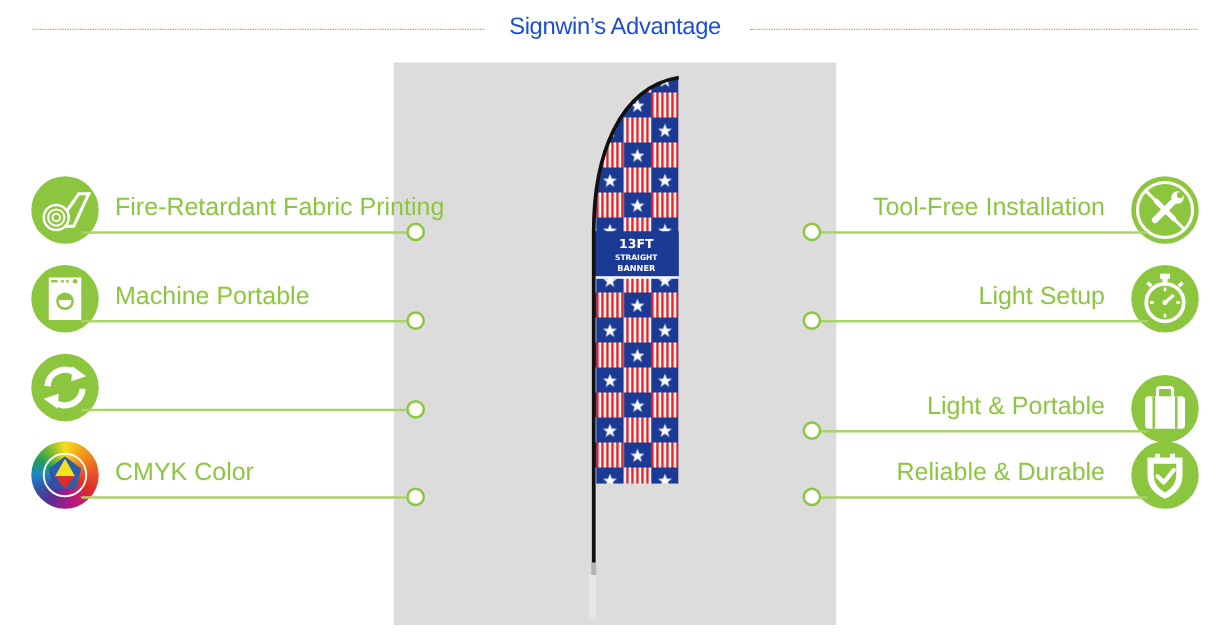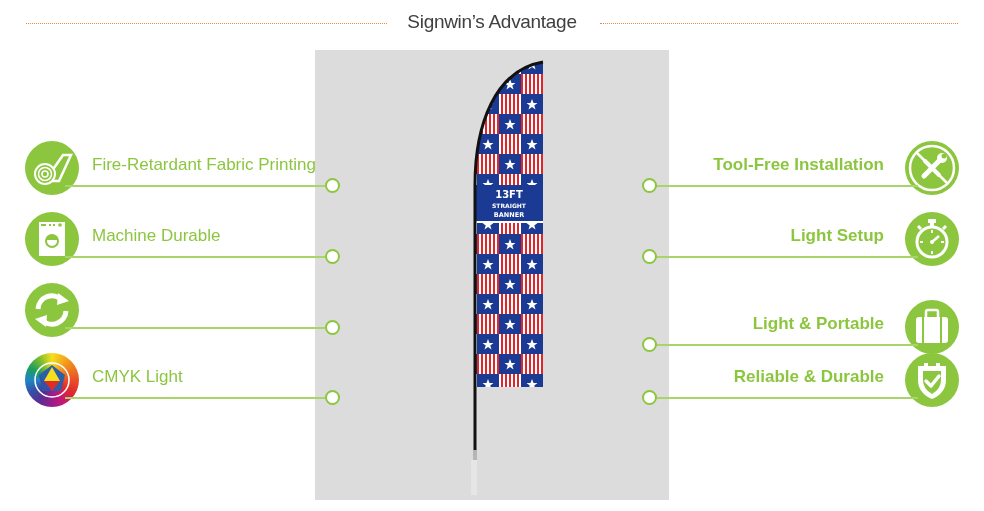--- a/index.html
+++ b/index.html
@@ -11,7 +11,7 @@
     .title-line.left { left: 26px; width: 361px; }
     .title-line.right { left: 600px; width: 358px; }
     .title-text { position: absolute; left: 388px; top: 11px; width: 208px; text-align: center;
-      font-size: 19px; color: #404040; letter-spacing: -0.3px; }
+      font-size: 19px; color: #1d4ed8; letter-spacing: -0.3px; }
 
     .panel { position: absolute; left: 315px; top: 50px; width: 354px; height: 450px; background: #dcdcdc; }
 

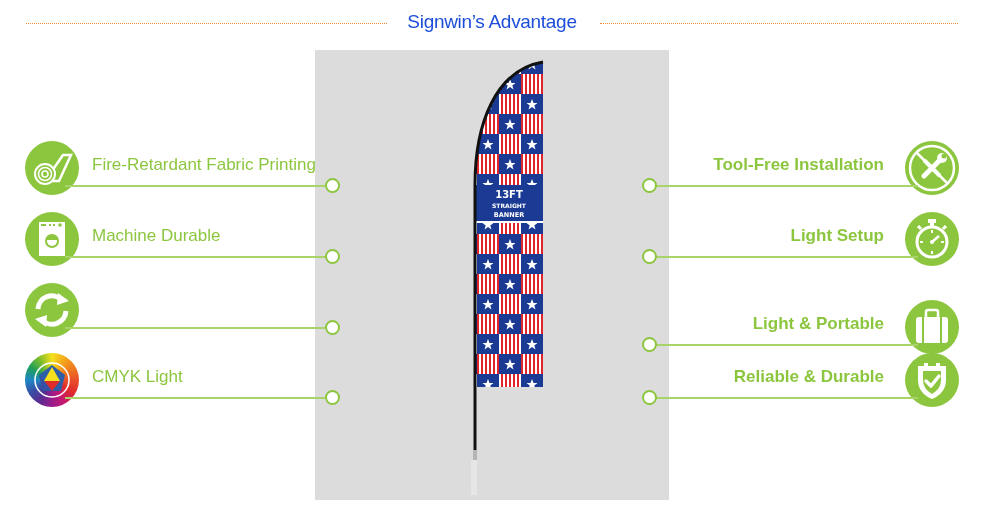--- a/index.html
+++ b/index.html
@@ -21,7 +21,7 @@
     .feature .icon { position: absolute; width: 54px; height: 54px; border-radius: 50%;
       background: #8cc63f; top: 0; }
     .feature .icon svg { position: absolute; left: 0; top: 0; width: 54px; height: 54px; }
-    .feature .label { position: absolute; font-size: 17px; color: #8cc63f; white-space: nowrap; top: 14px; }
+    .feature .label { position: absolute; font-size: 20px; color: #8cc63f; white-space: nowrap; top: 14px; }
     .feature .line { position: absolute; height: 2px; background: #a9d46a; top: 44px; }
     .feature .dot { position: absolute; width: 15px; height: 15px; border-radius: 50%;
       border: 2px solid #8cc63f; background: #ffffff; top: 37px; }

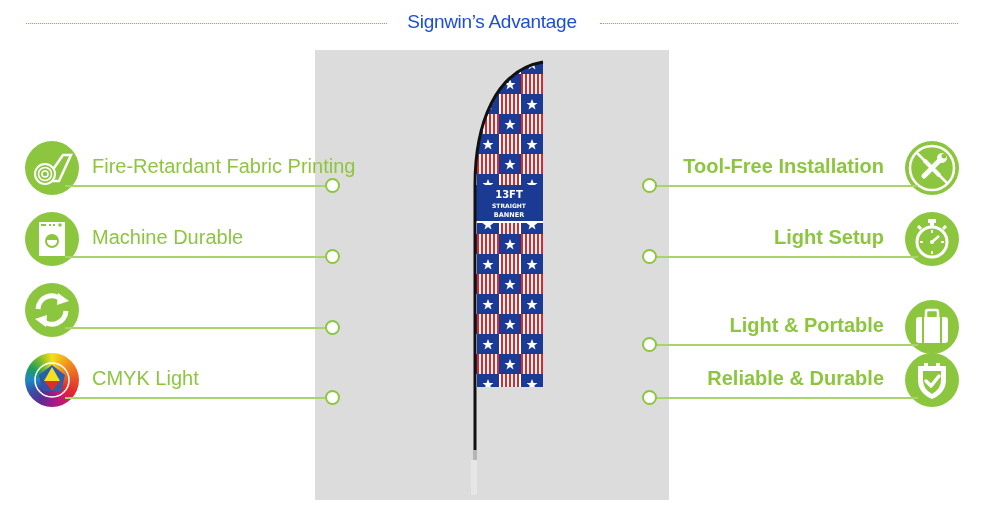--- a/index.html
+++ b/index.html
@@ -32,7 +32,7 @@
     .feature.left .line { left: 40px; width: 260px; }
     .feature.left .dot { left: 300px; }
 
-    .feature.right { left: 642px; width: 320px; font-weight: bold; }
+    .feature.right { left: 642px; width: 320px; }
     .feature.right .icon { left: 263px; }
     .feature.right .label { right: 78px; text-align: right; }
     .feature.right .line { left: 14px; width: 262px; }

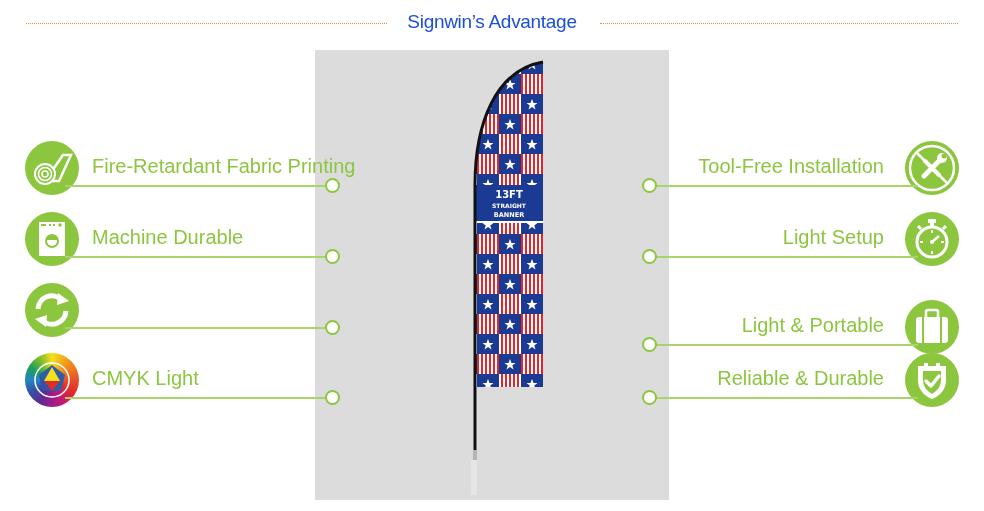--- a/index.html
+++ b/index.html
@@ -110,7 +110,7 @@
       <rect x="22" y="24" width="10" height="4" fill="#8cc63f"></rect>
     </svg>
   </div>
-  <span class="label">Machine Durable</span>
+  <span class="label">Machine Portable</span>
   <div class="line"></div>
   <div class="dot"></div>
 </div>

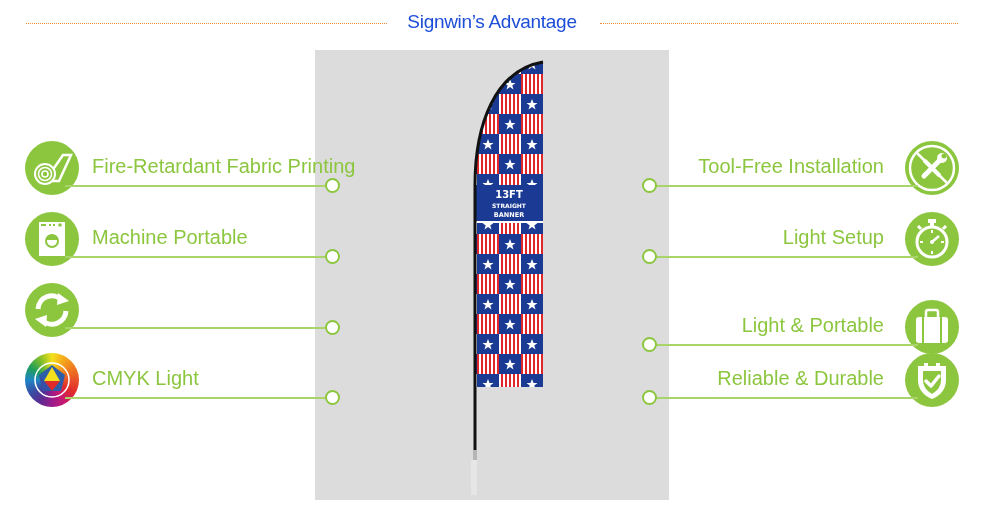--- a/index.html
+++ b/index.html
@@ -138,7 +138,7 @@
       <polygon points="19,28 27,38 18,38 14,22" fill="#3650a5"></polygon>
     </svg>
   </div>
-  <span class="label">CMYK Light</span>
+  <span class="label">CMYK Color</span>
   <div class="line"></div>
   <div class="dot"></div>
 </div>

